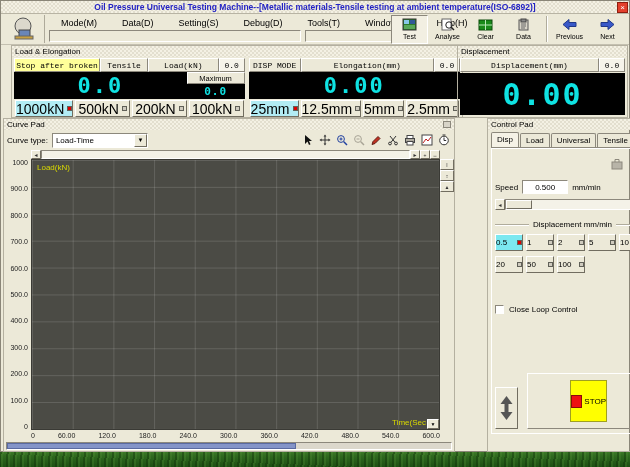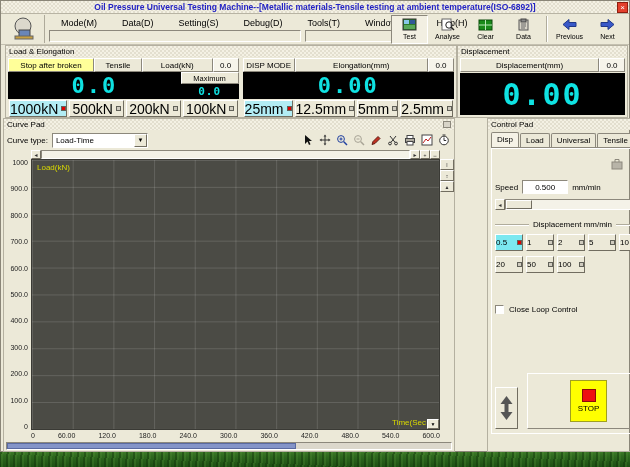--- a/index.html
+++ b/index.html
@@ -36,7 +36,7 @@
 
   
   .group { position:absolute; border:1px solid #b4b0a0; }
-  .g-le { left:4px; top:44px; width:452px; height:73px; }
+  .g-le { left:10px; top:44px; width:452px; height:73px; }
   .g-disp { left:456px; top:44px; width:171px; height:73px; }
   .g-curve { left:2px; top:117px; width:452px; height:334px; }
   .g-ctrl { left:456px; top:117px; width:171px; height:334px;margin-left:30px; }

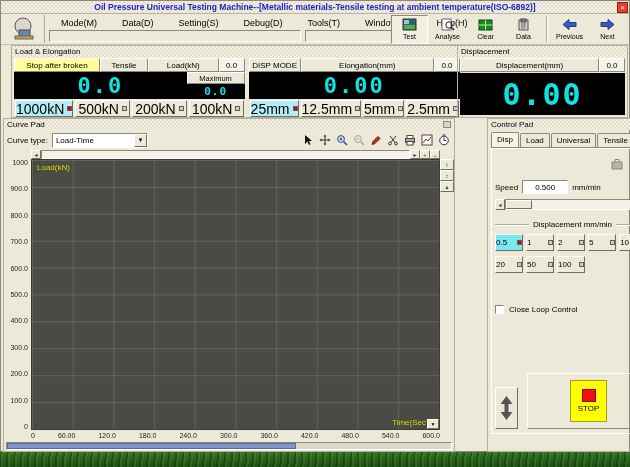--- a/index.html
+++ b/index.html
@@ -49,7 +49,7 @@
   .le-col-load { width:242px; } .le-col-elong { flex:1; }
   .hrow { display:flex; height:14px; }
   .hcell { font-size:8px; display:flex; align-items:center; justify-content:center; background:#ece9d8;
-    border:1px solid; border-color:#fff #8c887c #8c887c #fff; white-space:nowrap; }
+    border:1px solid; border-color:#fff #8c887c #8c887c #fff; white-space:nowrap;font-family:Liberation Mono, monospace; }
   .hl-stop { width:86px; background:#ffff99; }
   .hl-tensile { width:48px; } .hl-load { flex:1; } .h-val { width:26px; background:#f6f4ea; }
   .hl-dispmode { width:52px; } .hl-elong { flex:1; }

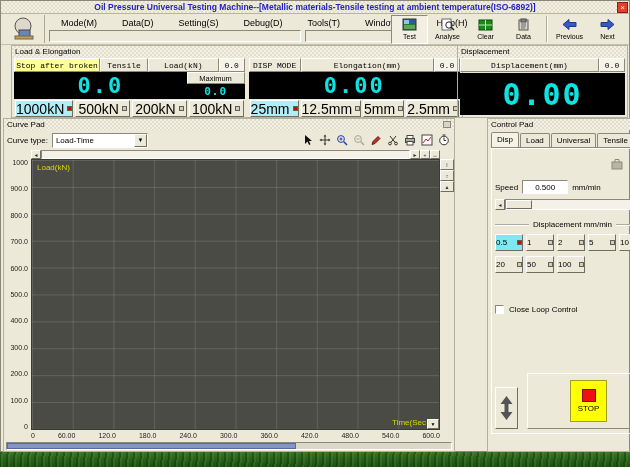--- a/index.html
+++ b/index.html
@@ -136,7 +136,7 @@
   .start-btn { width:39px; height:42px; background:#d4d0c4; border:1px solid; border-color:#fff #6a665a #6a665a #fff;
     display:flex; flex-direction:column; align-items:center; justify-content:center; font-size:8px; gap:1px; }
   .stop-btn { width:37px; height:42px; background:#ffff00; border:1px solid #a0a020;
-    display:flex; flex-direction:column; align-items:center; justify-content:center; font-size:8px; gap:2px; }
+    display:flex; flex-direction:row; align-items:center; justify-content:center; font-size:8px; gap:2px; }
   .stop-sq { width:14px; height:13px; background:#ee1111; border:1px solid #8a0a0a; }
 </style>
 </head>

